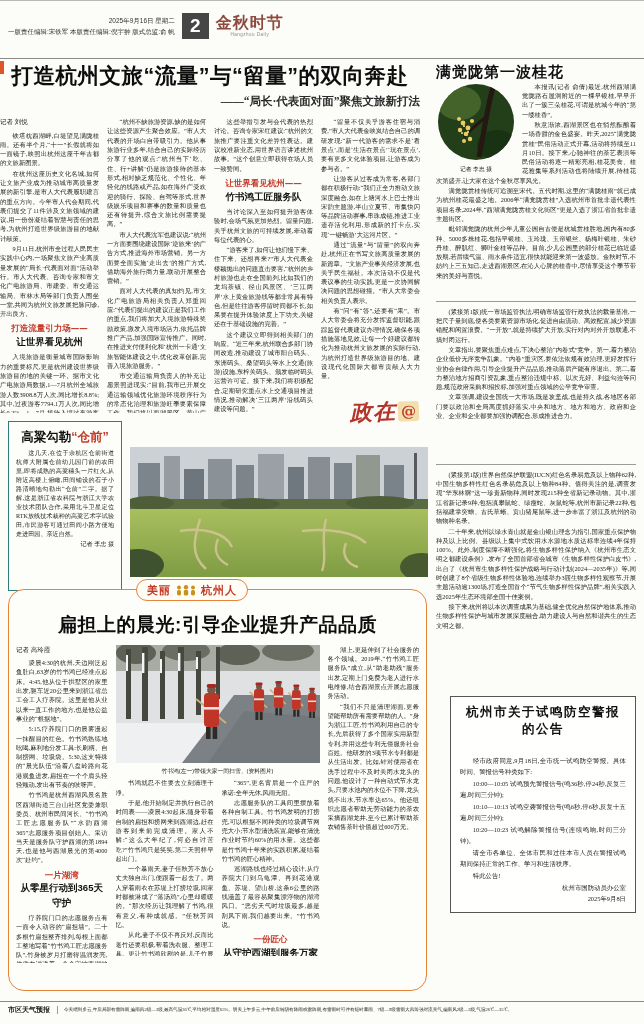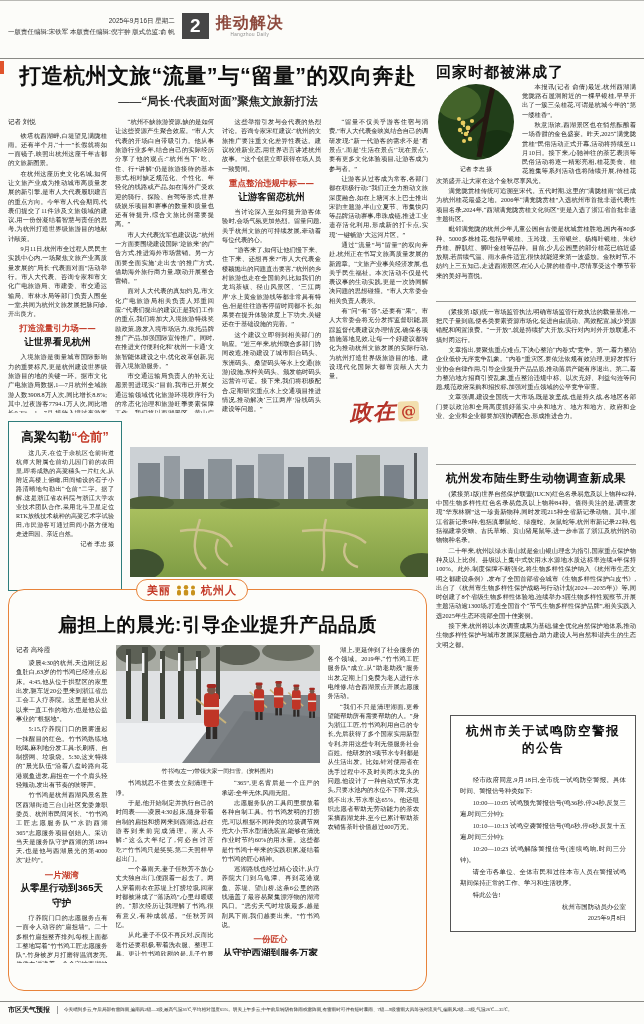--- a/index.html
+++ b/index.html
@@ -90,7 +90,7 @@
       </div>
       <div class="page-no">2</div>
       <div class="masthead">
-        <div class="masthead-cn">推动解决</div>
+        <div class="masthead-cn">金秋时节</div>
         <div class="masthead-en">Hangzhou Daily</div>
       </div>
     </div>

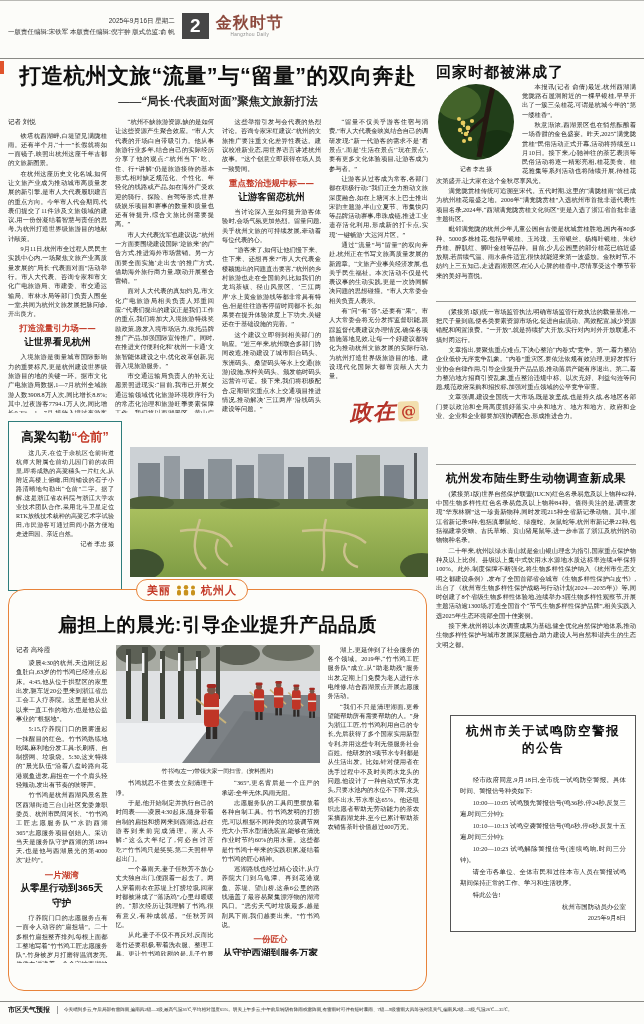--- a/index.html
+++ b/index.html
@@ -25,7 +25,7 @@
   .sub-bold{font:800 9.5px/1.5 "Liberation Sans",sans-serif;color:#111;text-align:center;}
   .caption{font:5.8px/1.5 "Liberation Sans",sans-serif;color:#222;text-align:center;}
   
-  .lead{position:absolute;left:8px;top:62px;width:420px;}
+  .lead{position:absolute;left:0;top:62px;width:420px;}
   .lead-headline{font:900 21.5px/1.25 "Liberation Sans",sans-serif;color:#0d0d0d;text-align:center;letter-spacing:.5px;}
   .lead-subhead{font:700 11.5px/1.5 "Liberation Serif",serif;color:#2a2a2a;text-align:center;margin-top:3px;}
   .lead-cols{display:flex;gap:8px;margin-top:7px;height:296px;overflow:hidden;}

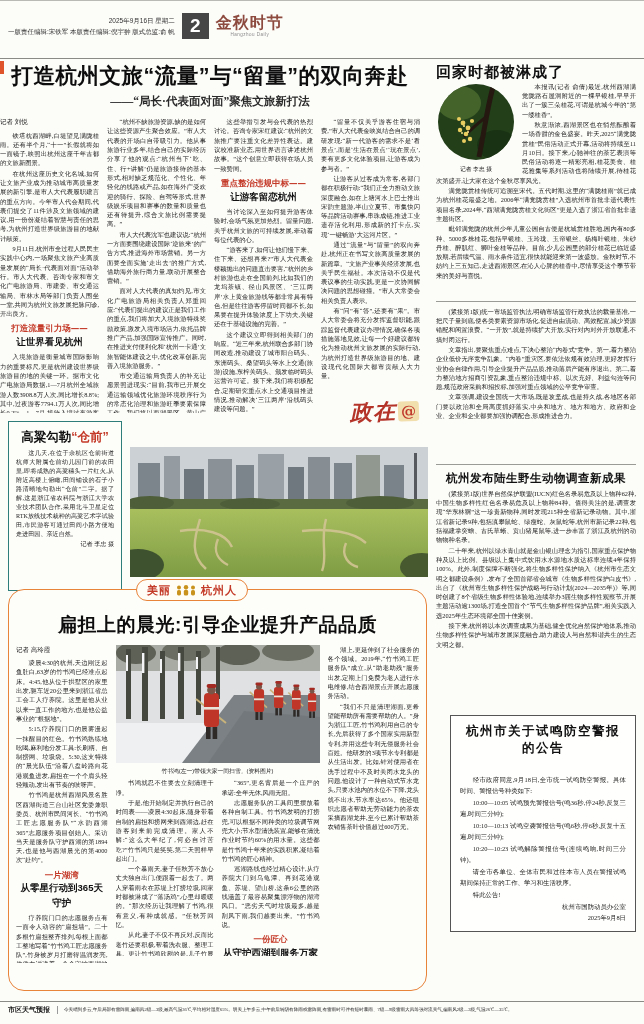--- a/index.html
+++ b/index.html
@@ -146,7 +146,7 @@
 
   <div class="rail">
     <div>
-      <div class="gh-h1">回家时都被淋成了</div>
+      <div class="gh-h1">满觉陇第一波桂花</div>
       <div class="gh-body">
         <div class="gh-photo">
           <svg width="78" height="78" viewBox="0 0 78 78">

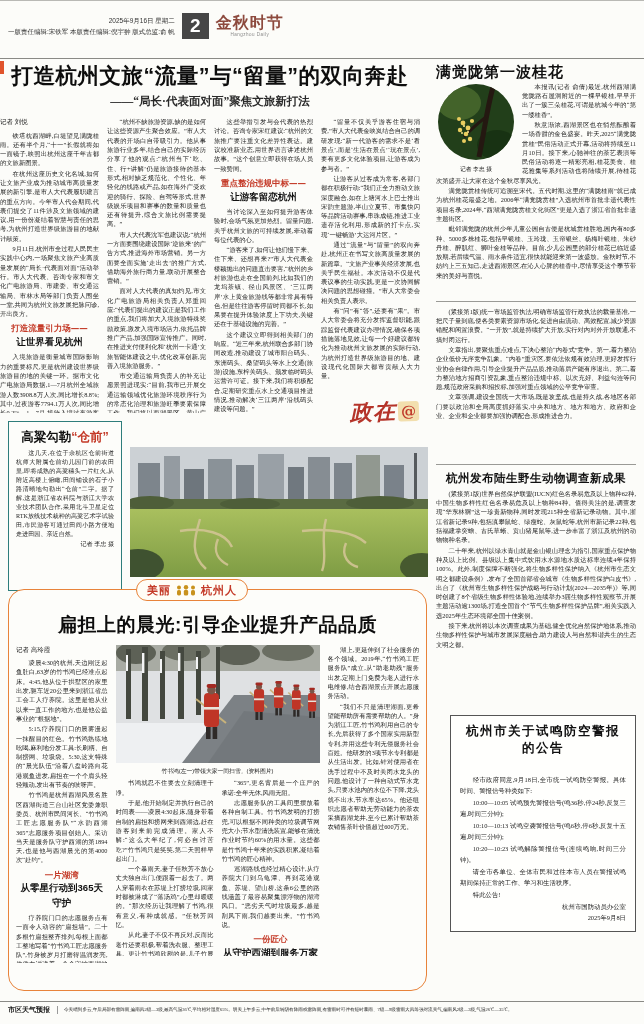--- a/index.html
+++ b/index.html
@@ -27,7 +27,7 @@
   
   .lead{position:absolute;left:0;top:62px;width:420px;}
   .lead-headline{font:900 21.5px/1.25 "Liberation Sans",sans-serif;color:#0d0d0d;text-align:center;letter-spacing:.5px;}
-  .lead-subhead{font:700 11.5px/1.5 "Liberation Serif",serif;color:#2a2a2a;text-align:center;margin-top:3px;}
+  .lead-subhead{font:700 11.5px/1.5 "Liberation Serif",serif;color:#2a2a2a;text-align:right;margin-top:3px;}
   .lead-cols{display:flex;gap:8px;margin-top:7px;height:296px;overflow:hidden;}
   .lcol{width:99px;height:296px;overflow:hidden;}
   

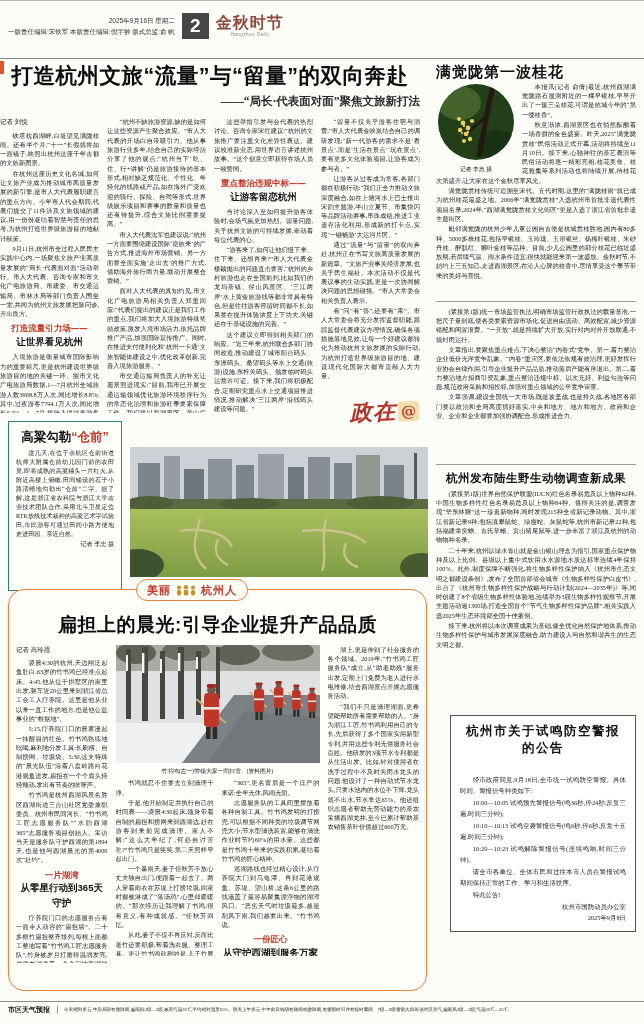--- a/index.html
+++ b/index.html
@@ -124,7 +124,7 @@
       <div class="lcol">
           <p class="para">这些举措引发与会代表的热烈讨论。咨询专家宋红建议:“杭州的文旅推广要注重文化差异性表达。建议校准新业态,用世界语言讲述杭州故事。”这个创意立即获得在场人员一致赞同。</p>
           <div class="subhead">
-            <div class="sub-red">重点整治违规中标——</div>
+            <div class="sub-red">让世界看见杭州——</div>
             <div class="sub-bold">让游客留恋杭州</div>
           </div>
           <p class="para">当讨论深入至如何提升游客体验时,会场气氛更加热烈。留量问题,关乎杭州文旅的可持续发展,牵动着每位代表的心。</p>

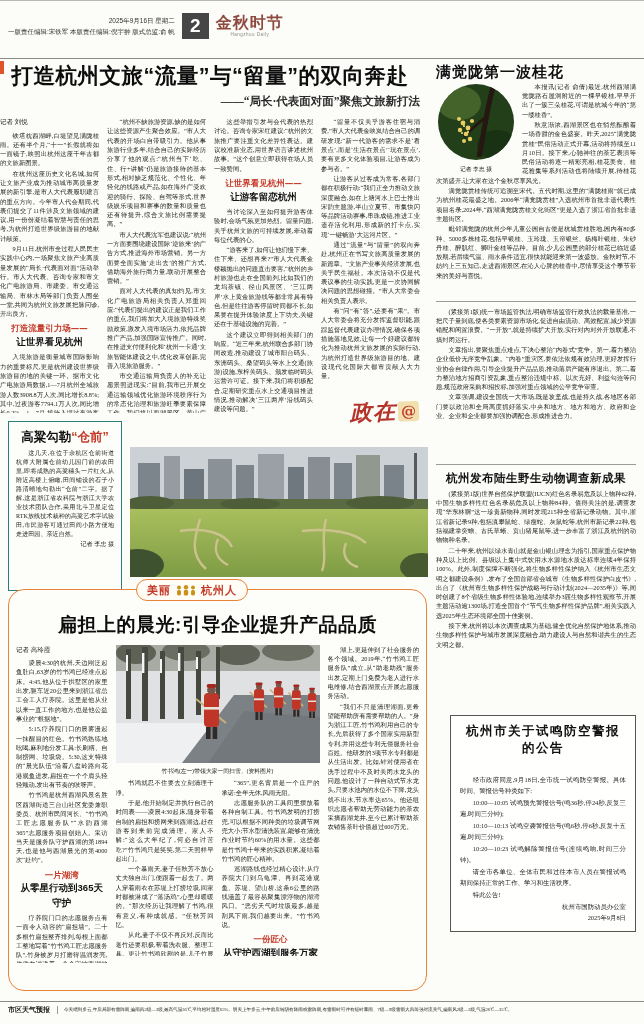--- a/index.html
+++ b/index.html
@@ -125,7 +125,7 @@
           <p class="para">这些举措引发与会代表的热烈讨论。咨询专家宋红建议:“杭州的文旅推广要注重文化差异性表达。建议校准新业态,用世界语言讲述杭州故事。”这个创意立即获得在场人员一致赞同。</p>
           <div class="subhead">
             <div class="sub-red">让世界看见杭州——</div>
-            <div class="sub-bold">让游客留恋杭州</div>
+            <div class="sub-bold">竹书鸿工匠服务队</div>
           </div>
           <p class="para">当讨论深入至如何提升游客体验时,会场气氛更加热烈。留量问题,关乎杭州文旅的可持续发展,牵动着每位代表的心。</p>
           <p class="para">“游客来了,如何让他们慢下来、住下来、还想再来?”市人大代表金楼颖抛出的问题直击要害,“杭州的乡村旅游也走在全国前列,比如我们的龙坞茶镇、径山风景区、‘三江两岸’水上黄金旅游线等都非常具有特色,但是往往游客停留时间都不长,如果要在提升体验浓度上下功夫,关键还在于基础设施的完善。”</p>

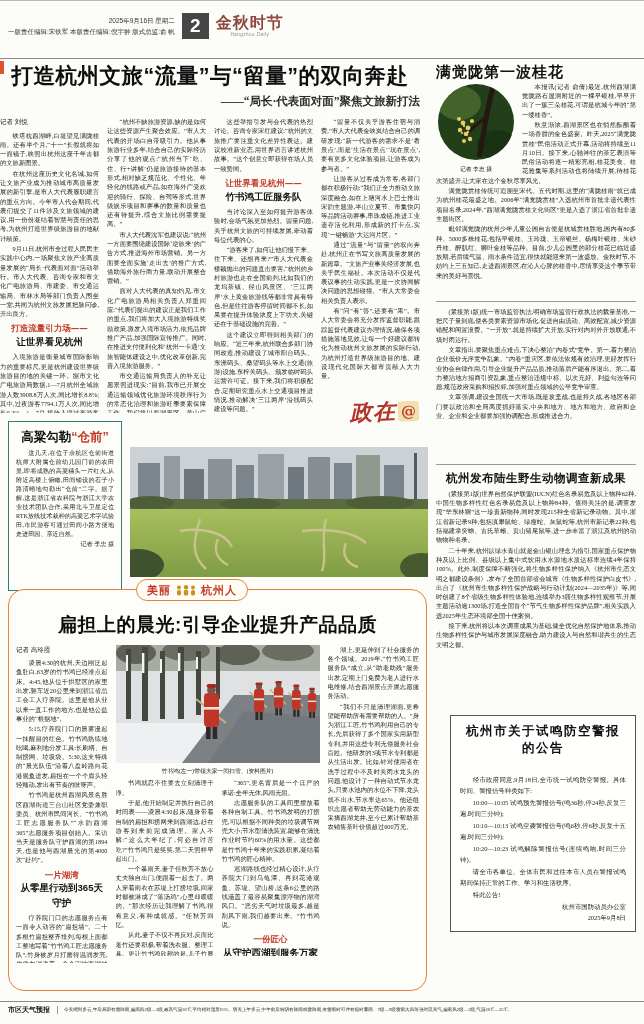--- a/index.html
+++ b/index.html
@@ -198,7 +198,6 @@
     <div class="rail-rule"></div>
 
     <div>
-      <div class="wild-head">杭州发布陆生野生动物调查新成果</div>
       <div class="wild-block">
           <p class="para">(紧接第1版)世界自然保护联盟(IUCN)红色名录易危及以上物种62种,中国生物多样性红色名录易危及以上物种84种。值得关注的是,调查发现“华东林猬”这一珍贵新物种,同时发现215种全省新记录动物。其中,浙江省新记录9种,包括滇攀鼠蛇、绿瘦蛇、灰鼠蛇等,杭州市新记录22种,包括福建掌突蟾、古氏草蜥、贡山猪尾鼠等,进一步丰富了浙江及杭州的动物物种名录。</p>
           <p class="para">二十年来,杭州以绿水青山就是金山银山理念为指引,国家重点保护物种及以上比例、县级以上集中式饮用水水源地水质达标率连续4年保持100%。此外,制度保障不断强化,将生物多样性保护纳入《杭州市生态文明之都建设条例》,发布了全国首部省会城市《生物多样性保护白皮书》,出台了《杭州市生物多样性保护战略与行动计划(2024—2035年)》等,同时创建了8个省级生物多样性体验地,连续举办3届生物多样性观察节,开展主题活动逾1300场,打造全国首个“节气生物多样性保护品牌”,相关实践入选2025年生态环境部全国十佳案例。</p>

